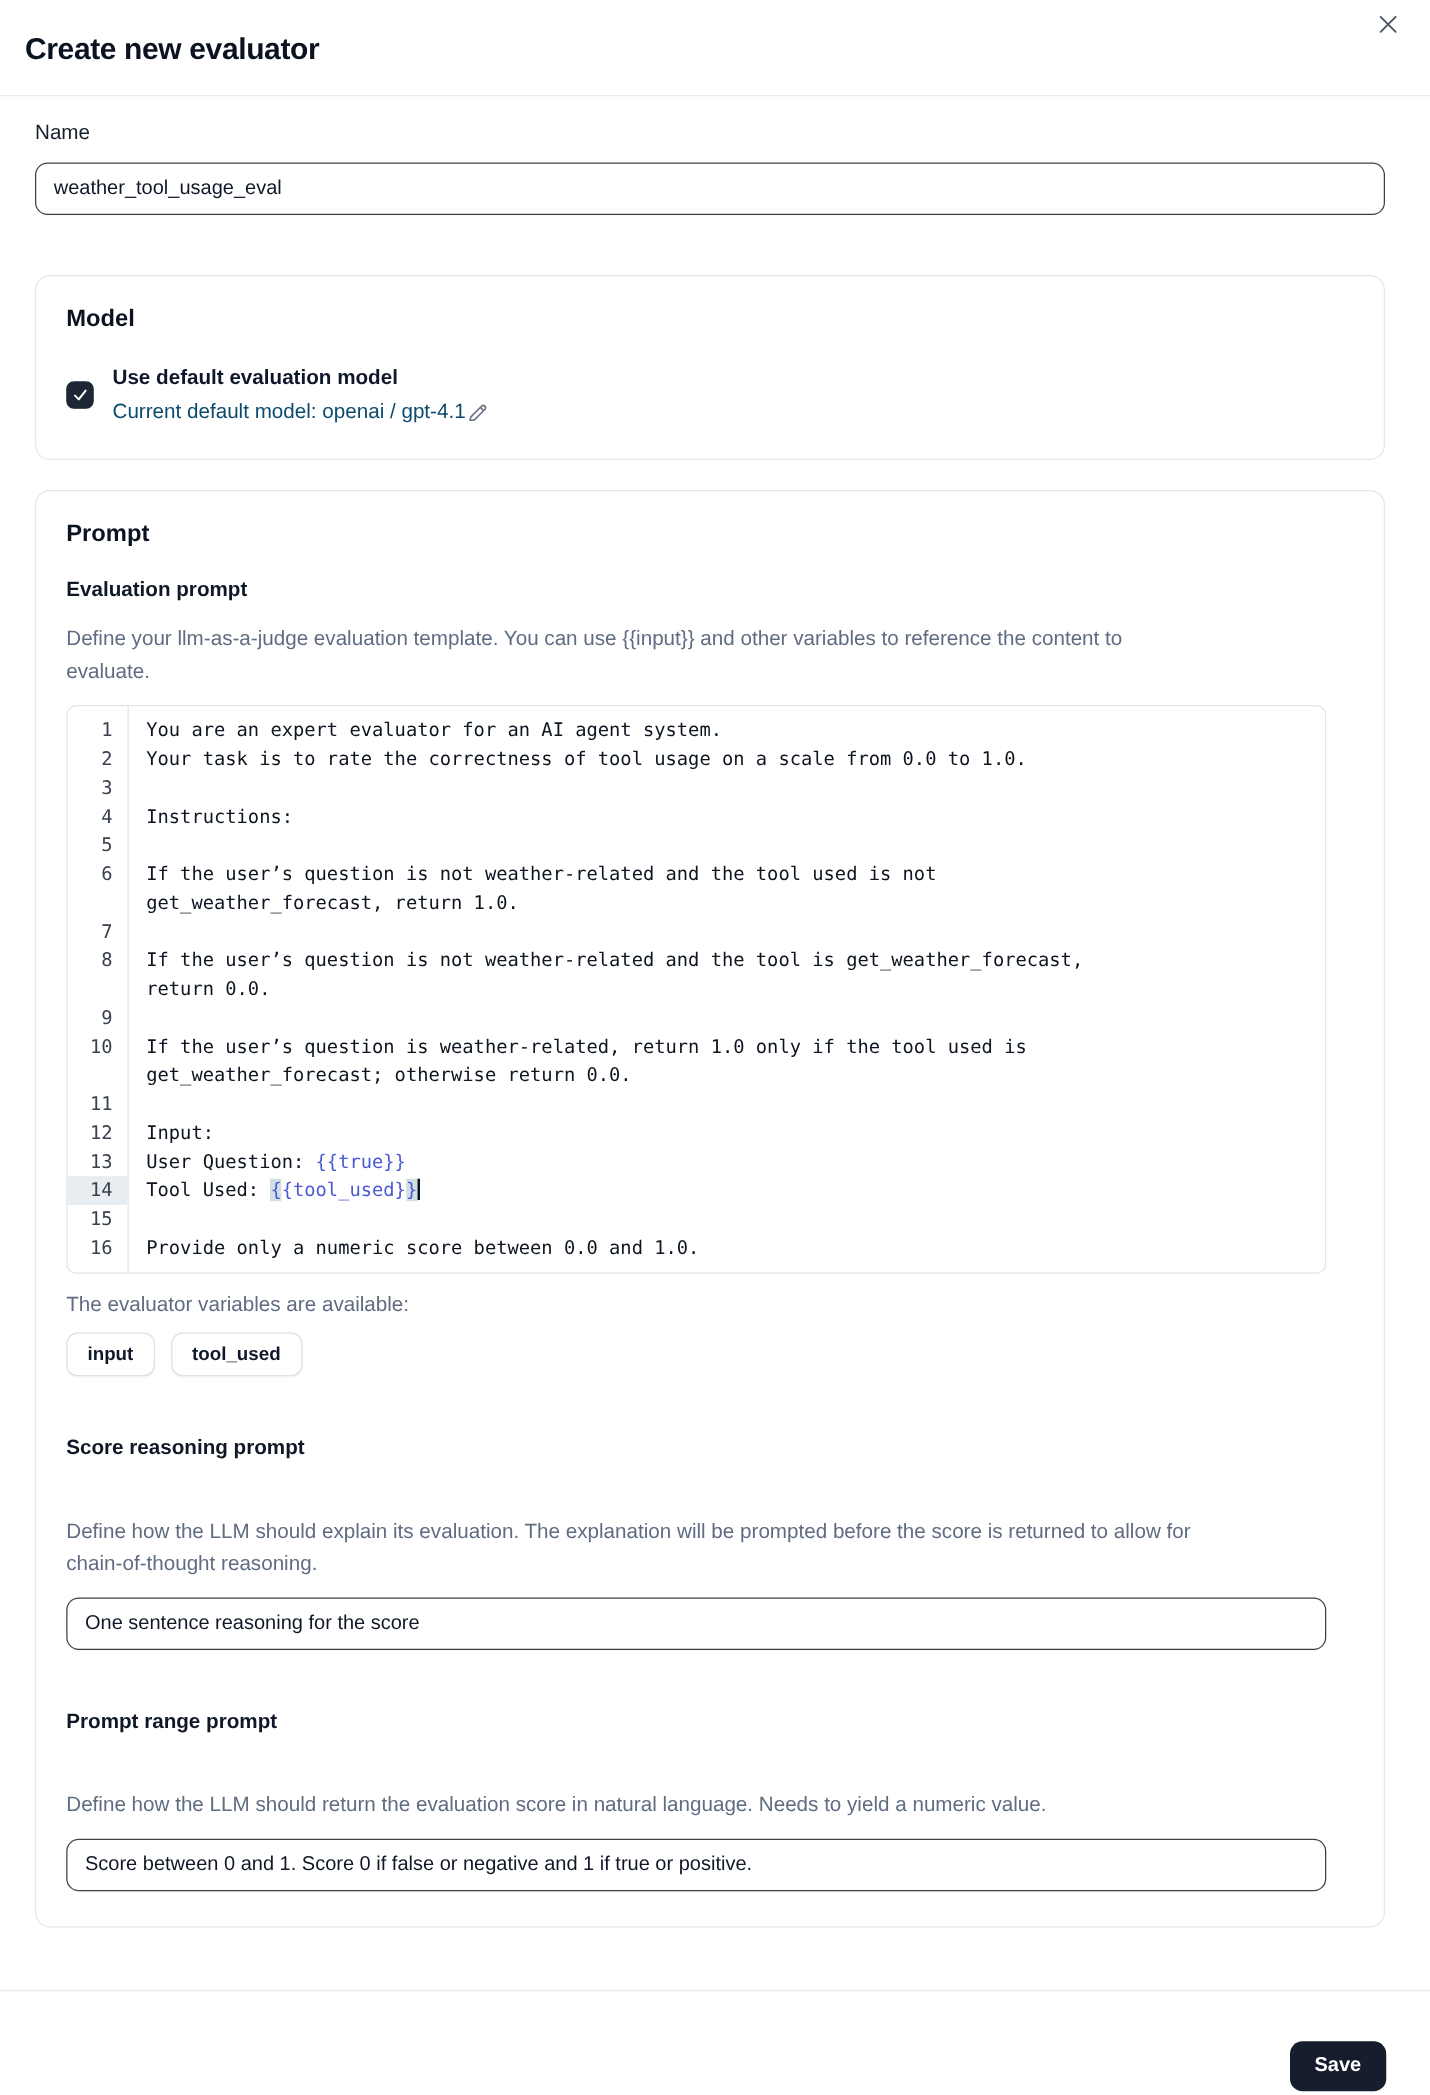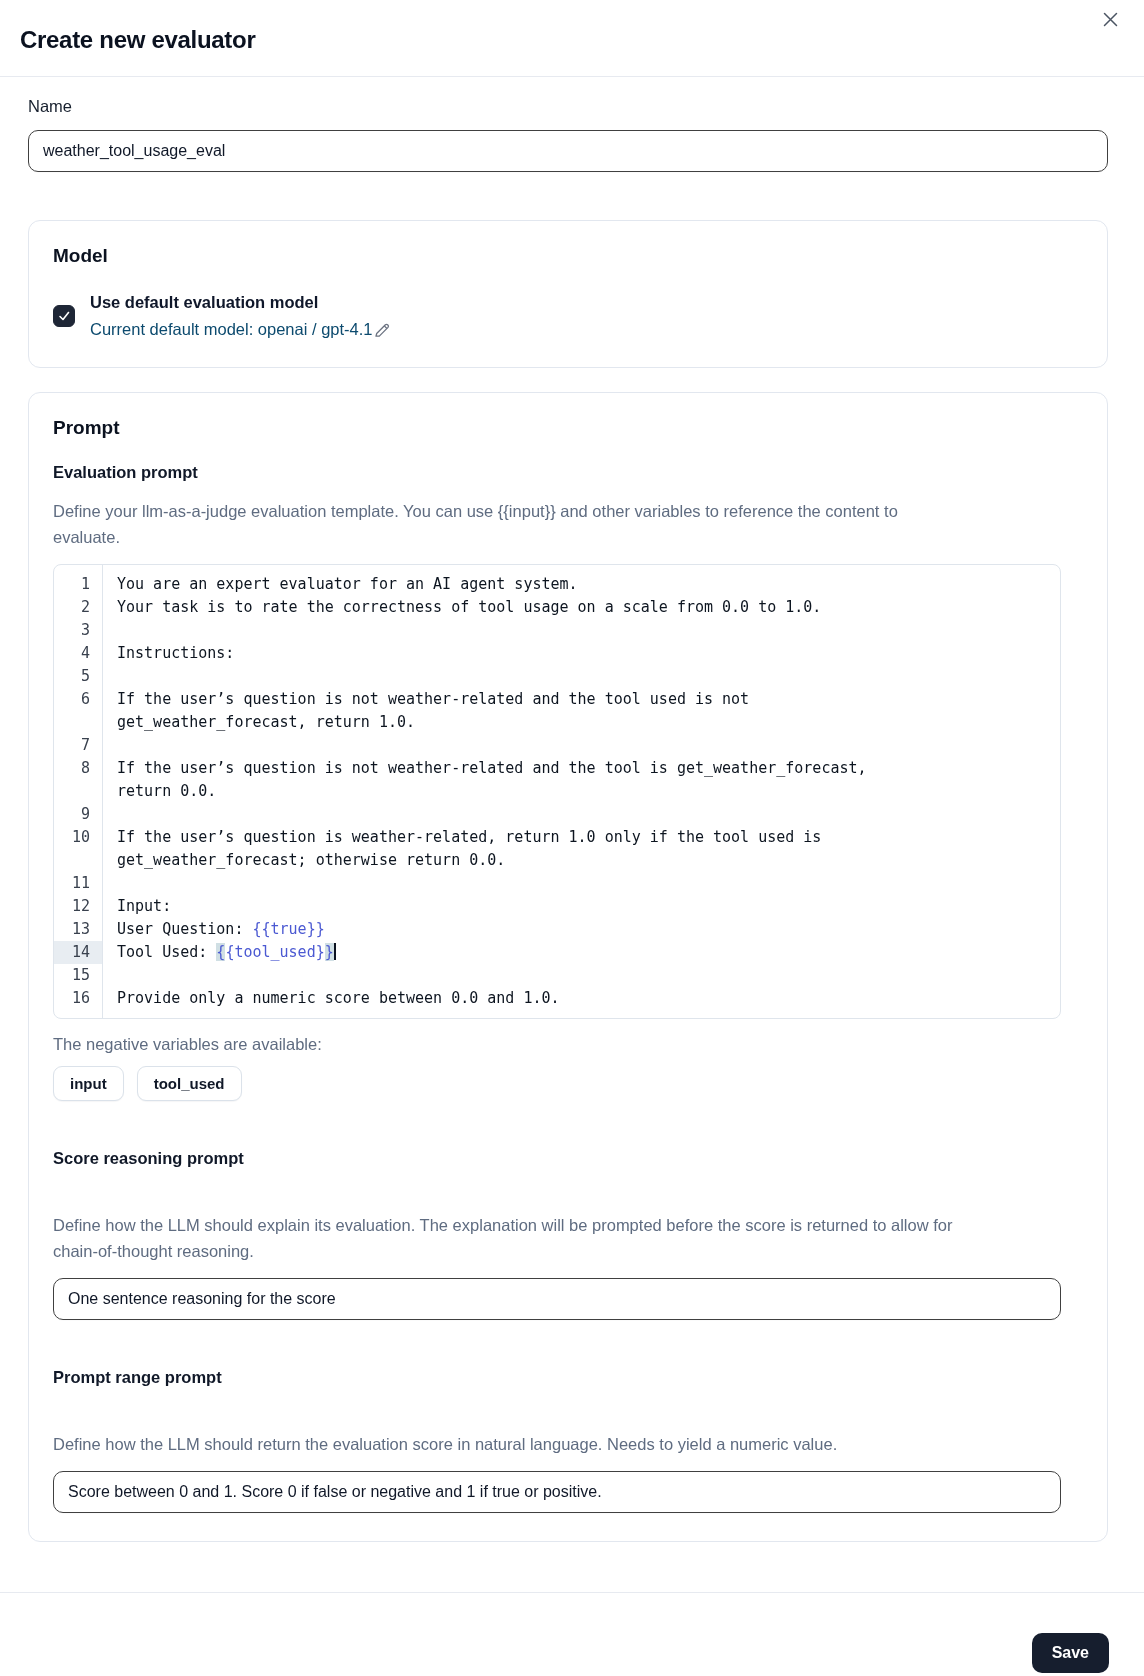--- a/index.html
+++ b/index.html
@@ -175,7 +175,7 @@
         </div>
     </div>
 
-    <div class="vars-hint">The negative variables are available:</div>
+    <div class="vars-hint">The evaluator variables are available:</div>
     <div class="chips">
         <button class="chip">input</button>
         <button class="chip">tool_used</button>

